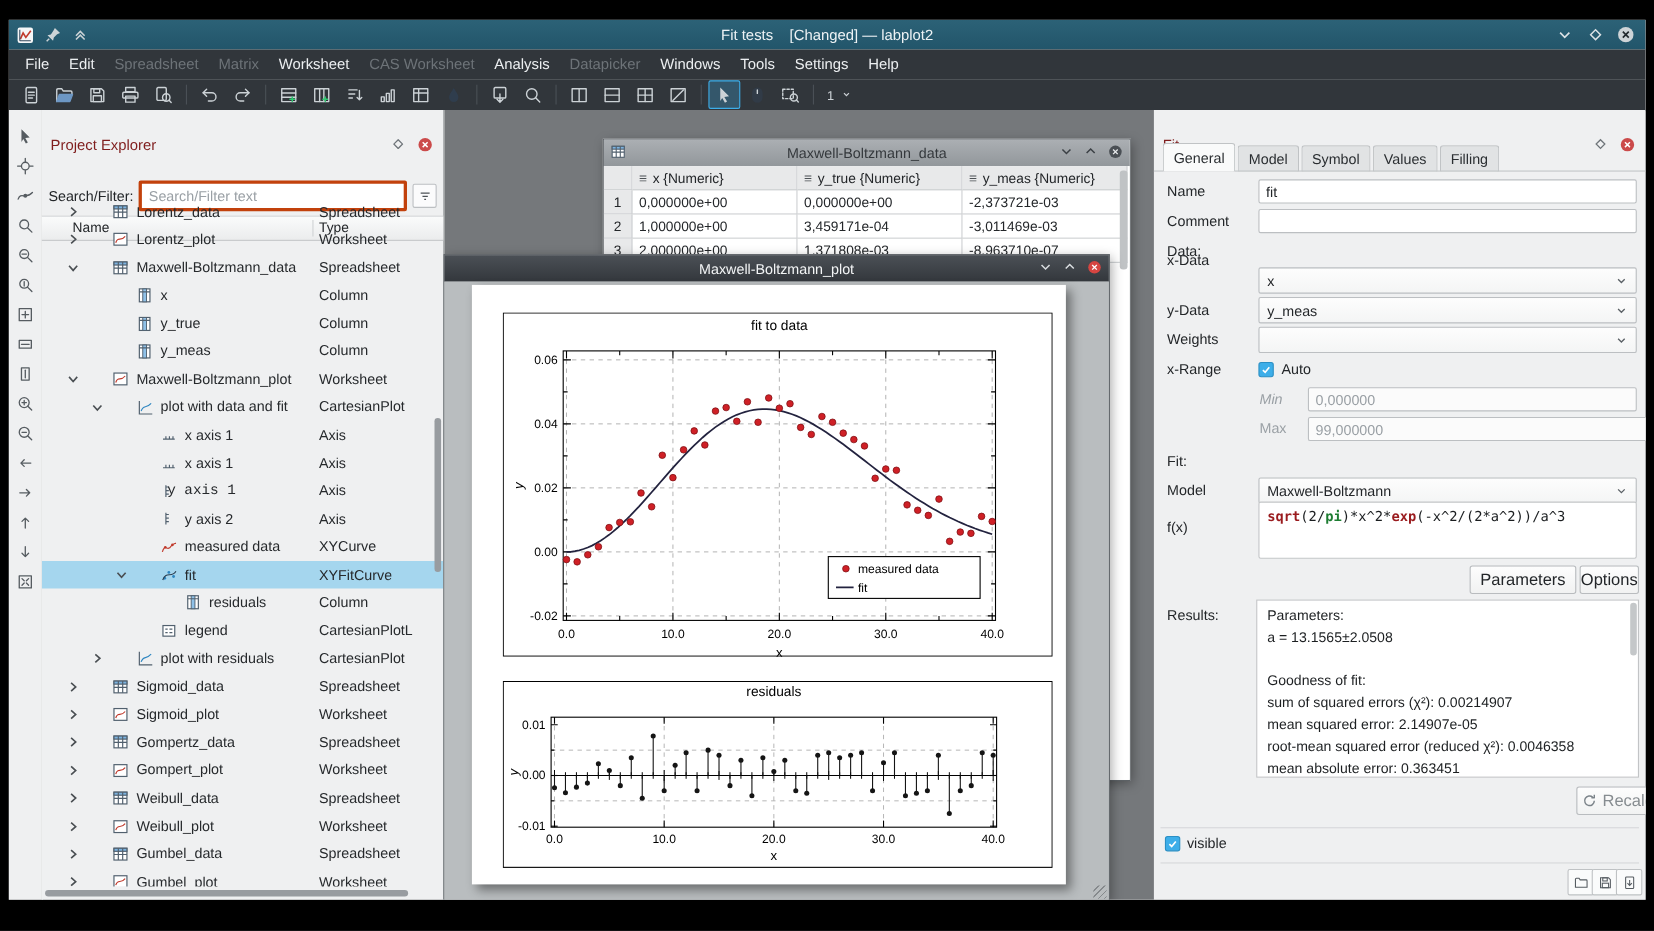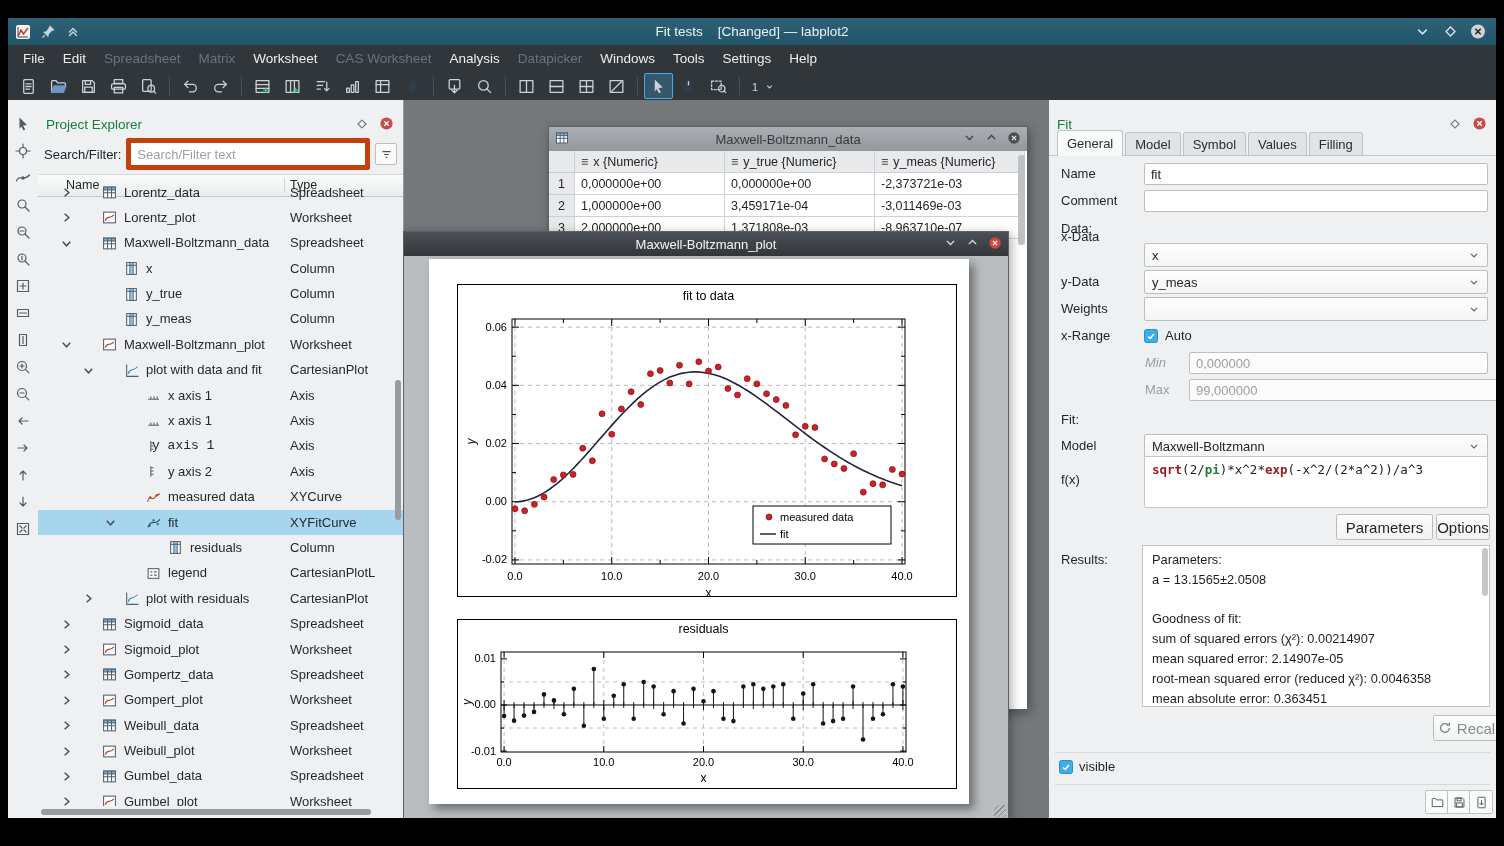--- a/index.html
+++ b/index.html
@@ -31,7 +31,7 @@
 
   
   .explorer{position:absolute;left:30px;top:0;width:365px;bottom:0;background:#eff0f1;border-right:1px solid #96999c;}
-  .dock-head{height:28px;display:flex;align-items:flex-end;padding:4px 8px;font-size:13.5px;color:#15803d;}
+  .dock-head{height:28px;display:flex;align-items:center;padding:17px 8px;font-size:13.5px;color:#7f1d1d;}
   .dock-head .spacer{flex:1;}
   .dock-ic{width:17px;height:17px;display:inline-flex;align-items:center;justify-content:center;margin-left:8px;}
   .search-row{display:flex;align-items:center;padding:2px 6px 4px 6px;gap:5px;font-size:13px;color:#232629;}

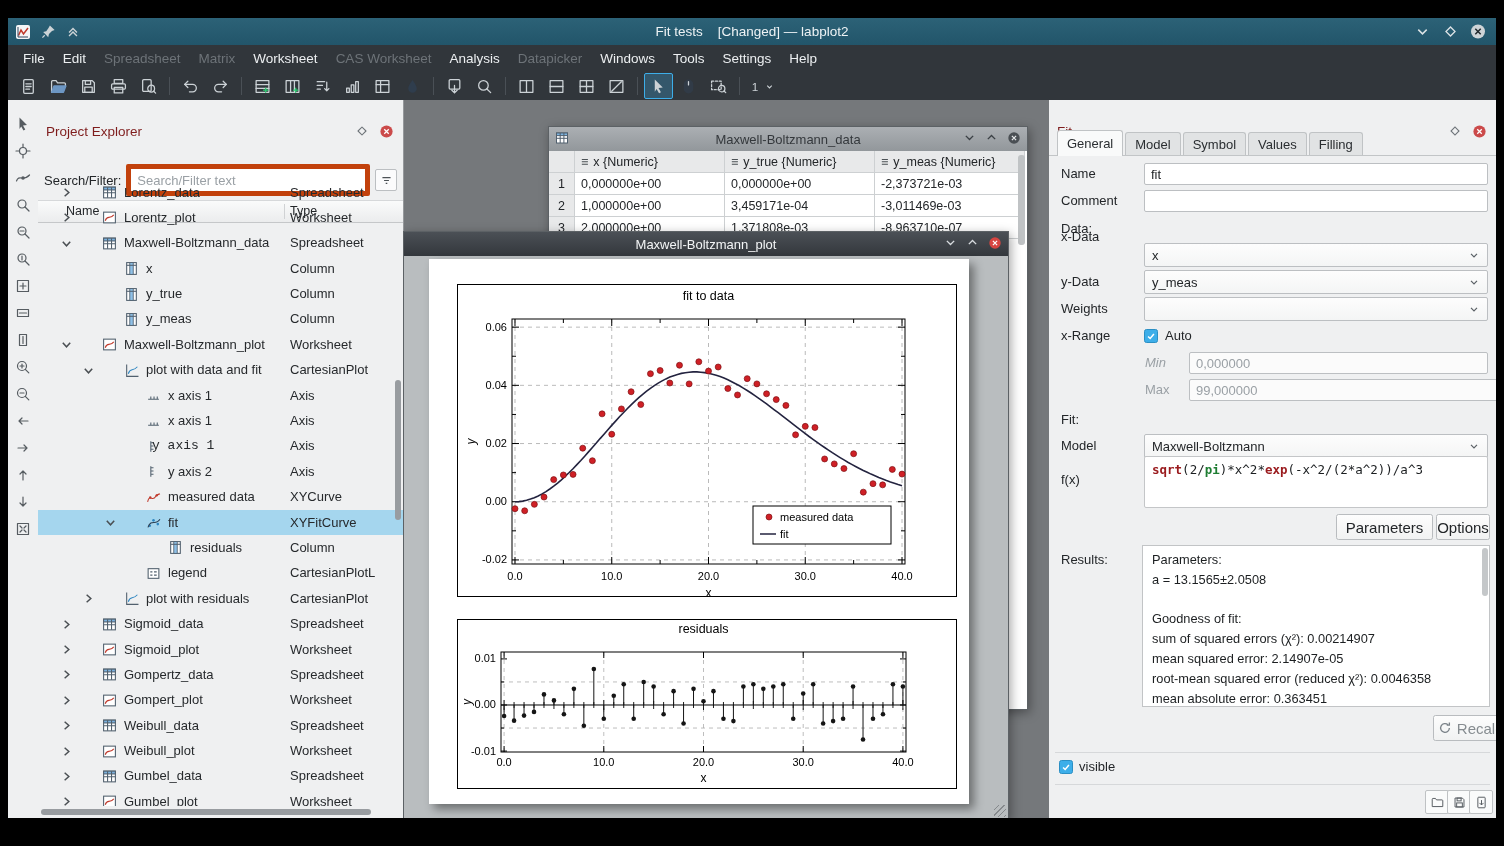--- a/index.html
+++ b/index.html
@@ -35,7 +35,7 @@
   .dock-head .spacer{flex:1;}
   .dock-ic{width:17px;height:17px;display:inline-flex;align-items:center;justify-content:center;margin-left:8px;}
   .search-row{display:flex;align-items:center;padding:2px 6px 4px 6px;gap:5px;font-size:13px;color:#232629;}
-  .search-row input{flex:1;height:22px;border:5px solid #c2410c;border-radius:2px;padding:0 6px;font:13px "Liberation Sans",sans-serif;color:#232629;background:#fff;outline:none;min-width:0;}
+  .search-row input{flex:1;height:22px;border:3px solid #c2410c;border-radius:2px;padding:0 6px;font:13px "Liberation Sans",sans-serif;color:#232629;background:#fff;outline:none;min-width:0;}
   .search-row input::placeholder{color:#9aa0a5;}
   .mini-btn{width:22px;height:22px;border:1px solid #bcbfc2;border-radius:2px;background:#fbfbfc;display:flex;align-items:center;justify-content:center;padding:0;color:#4c5256;}
   .tree-head{position:relative;height:21px;background:linear-gradient(#fafbfb,#ebeced);border-top:1px solid #d6d8da;border-bottom:1px solid #c5c7c9;font-size:12.5px;color:#232629;}

